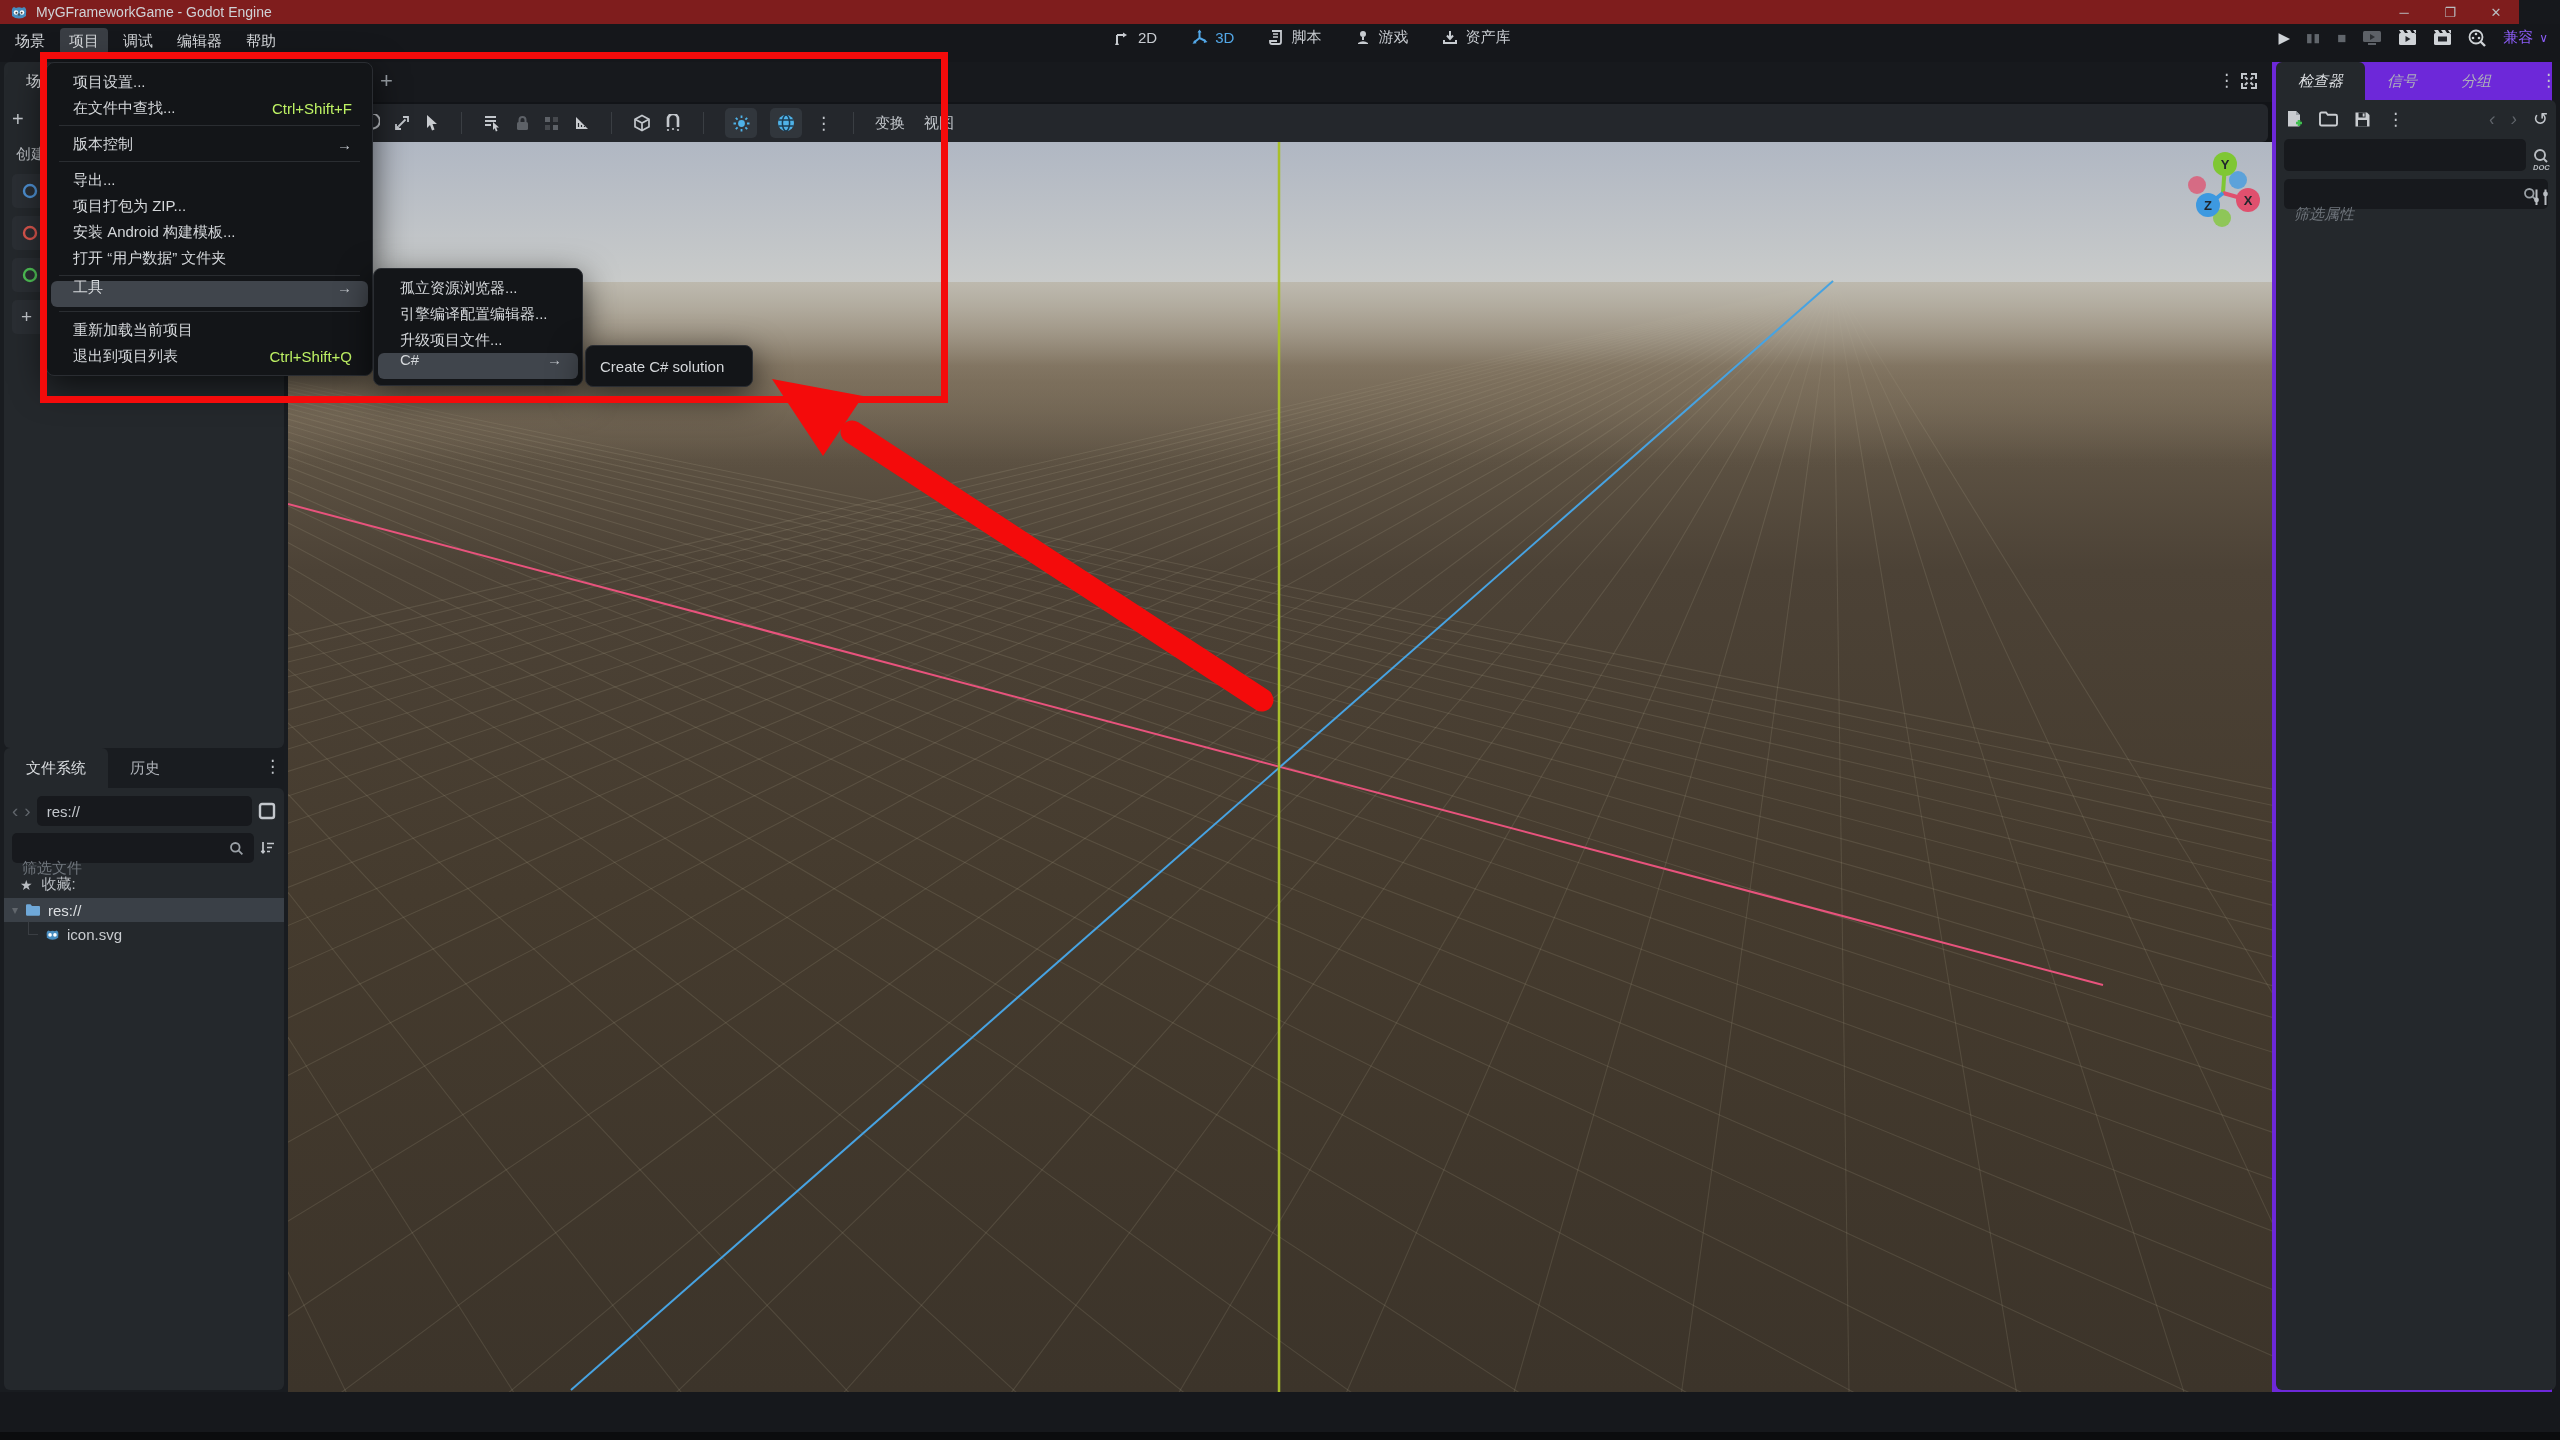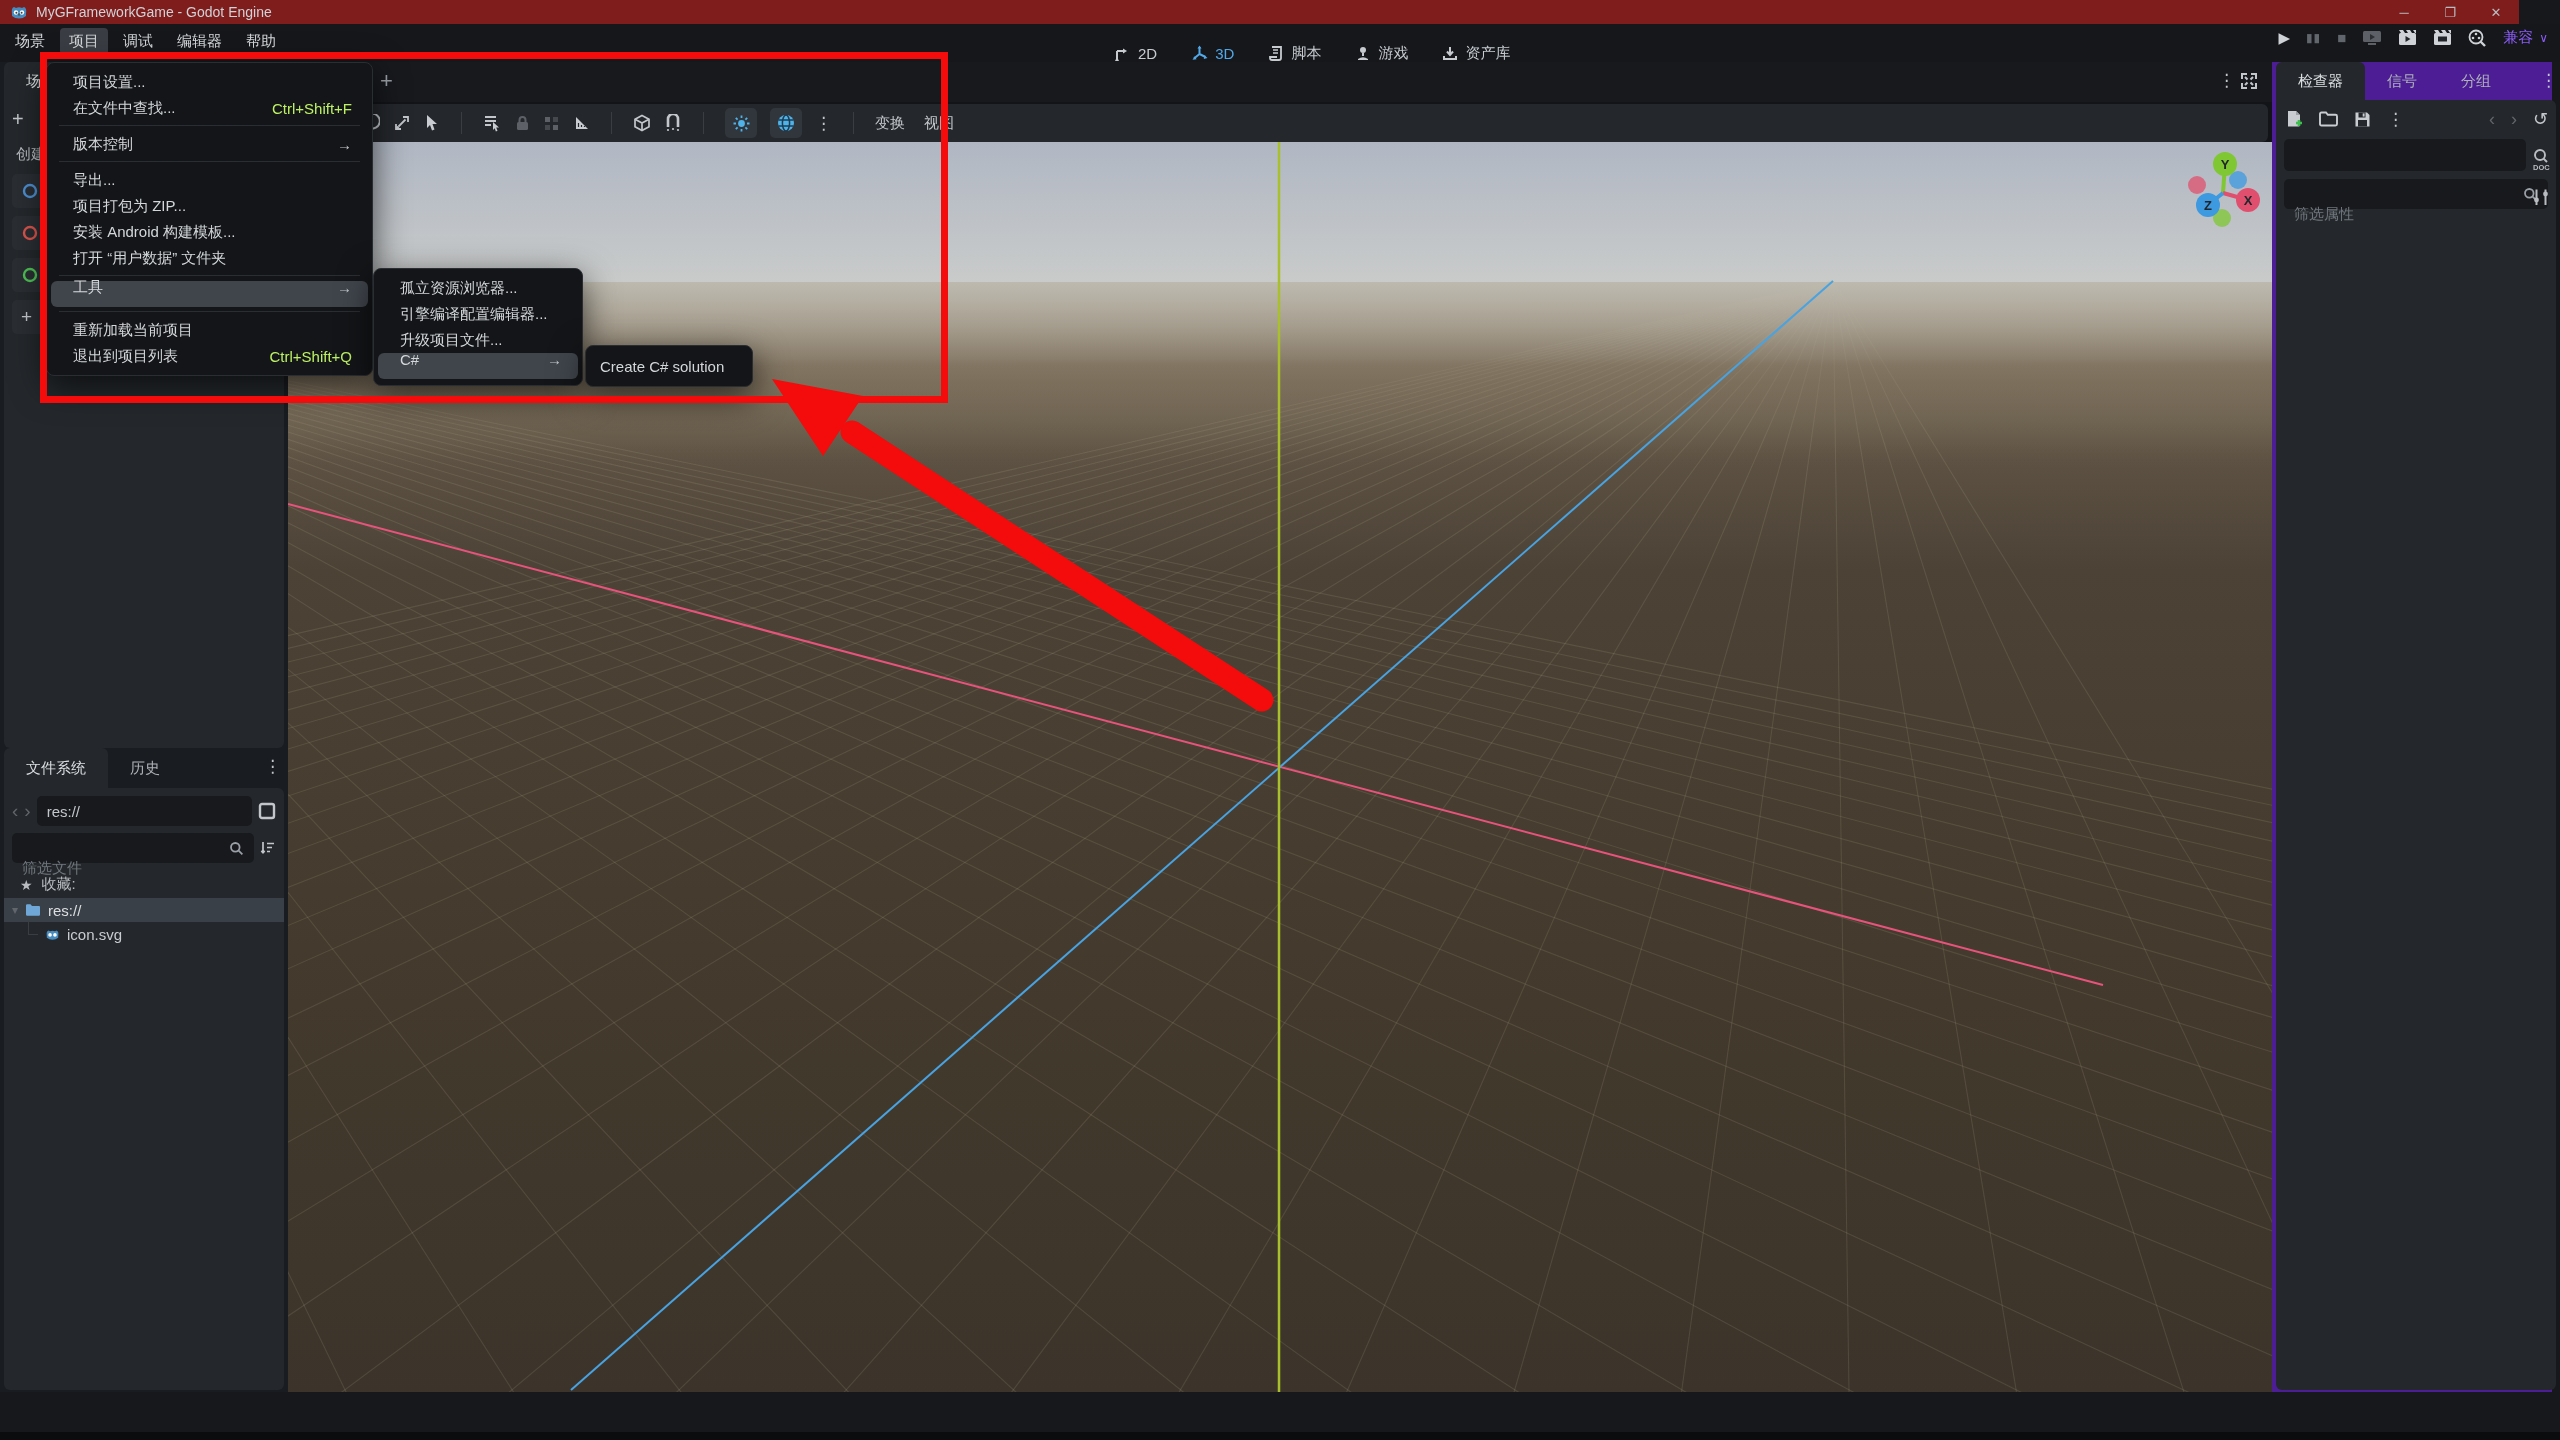--- a/index.html
+++ b/index.html
@@ -85,7 +85,7 @@
       <span class="menu-item">帮助</span>
     </div>
 
-    <div class="row" style="position:absolute; left:1104px; top:16px; gap:14px;">
+    <div class="row" style="position:absolute; left:1104px; top:0; gap:14px;">
       <span class="ws-tab">
         <span class="icon">
             <svg width="17" height="17" viewBox="0 0 17 17">

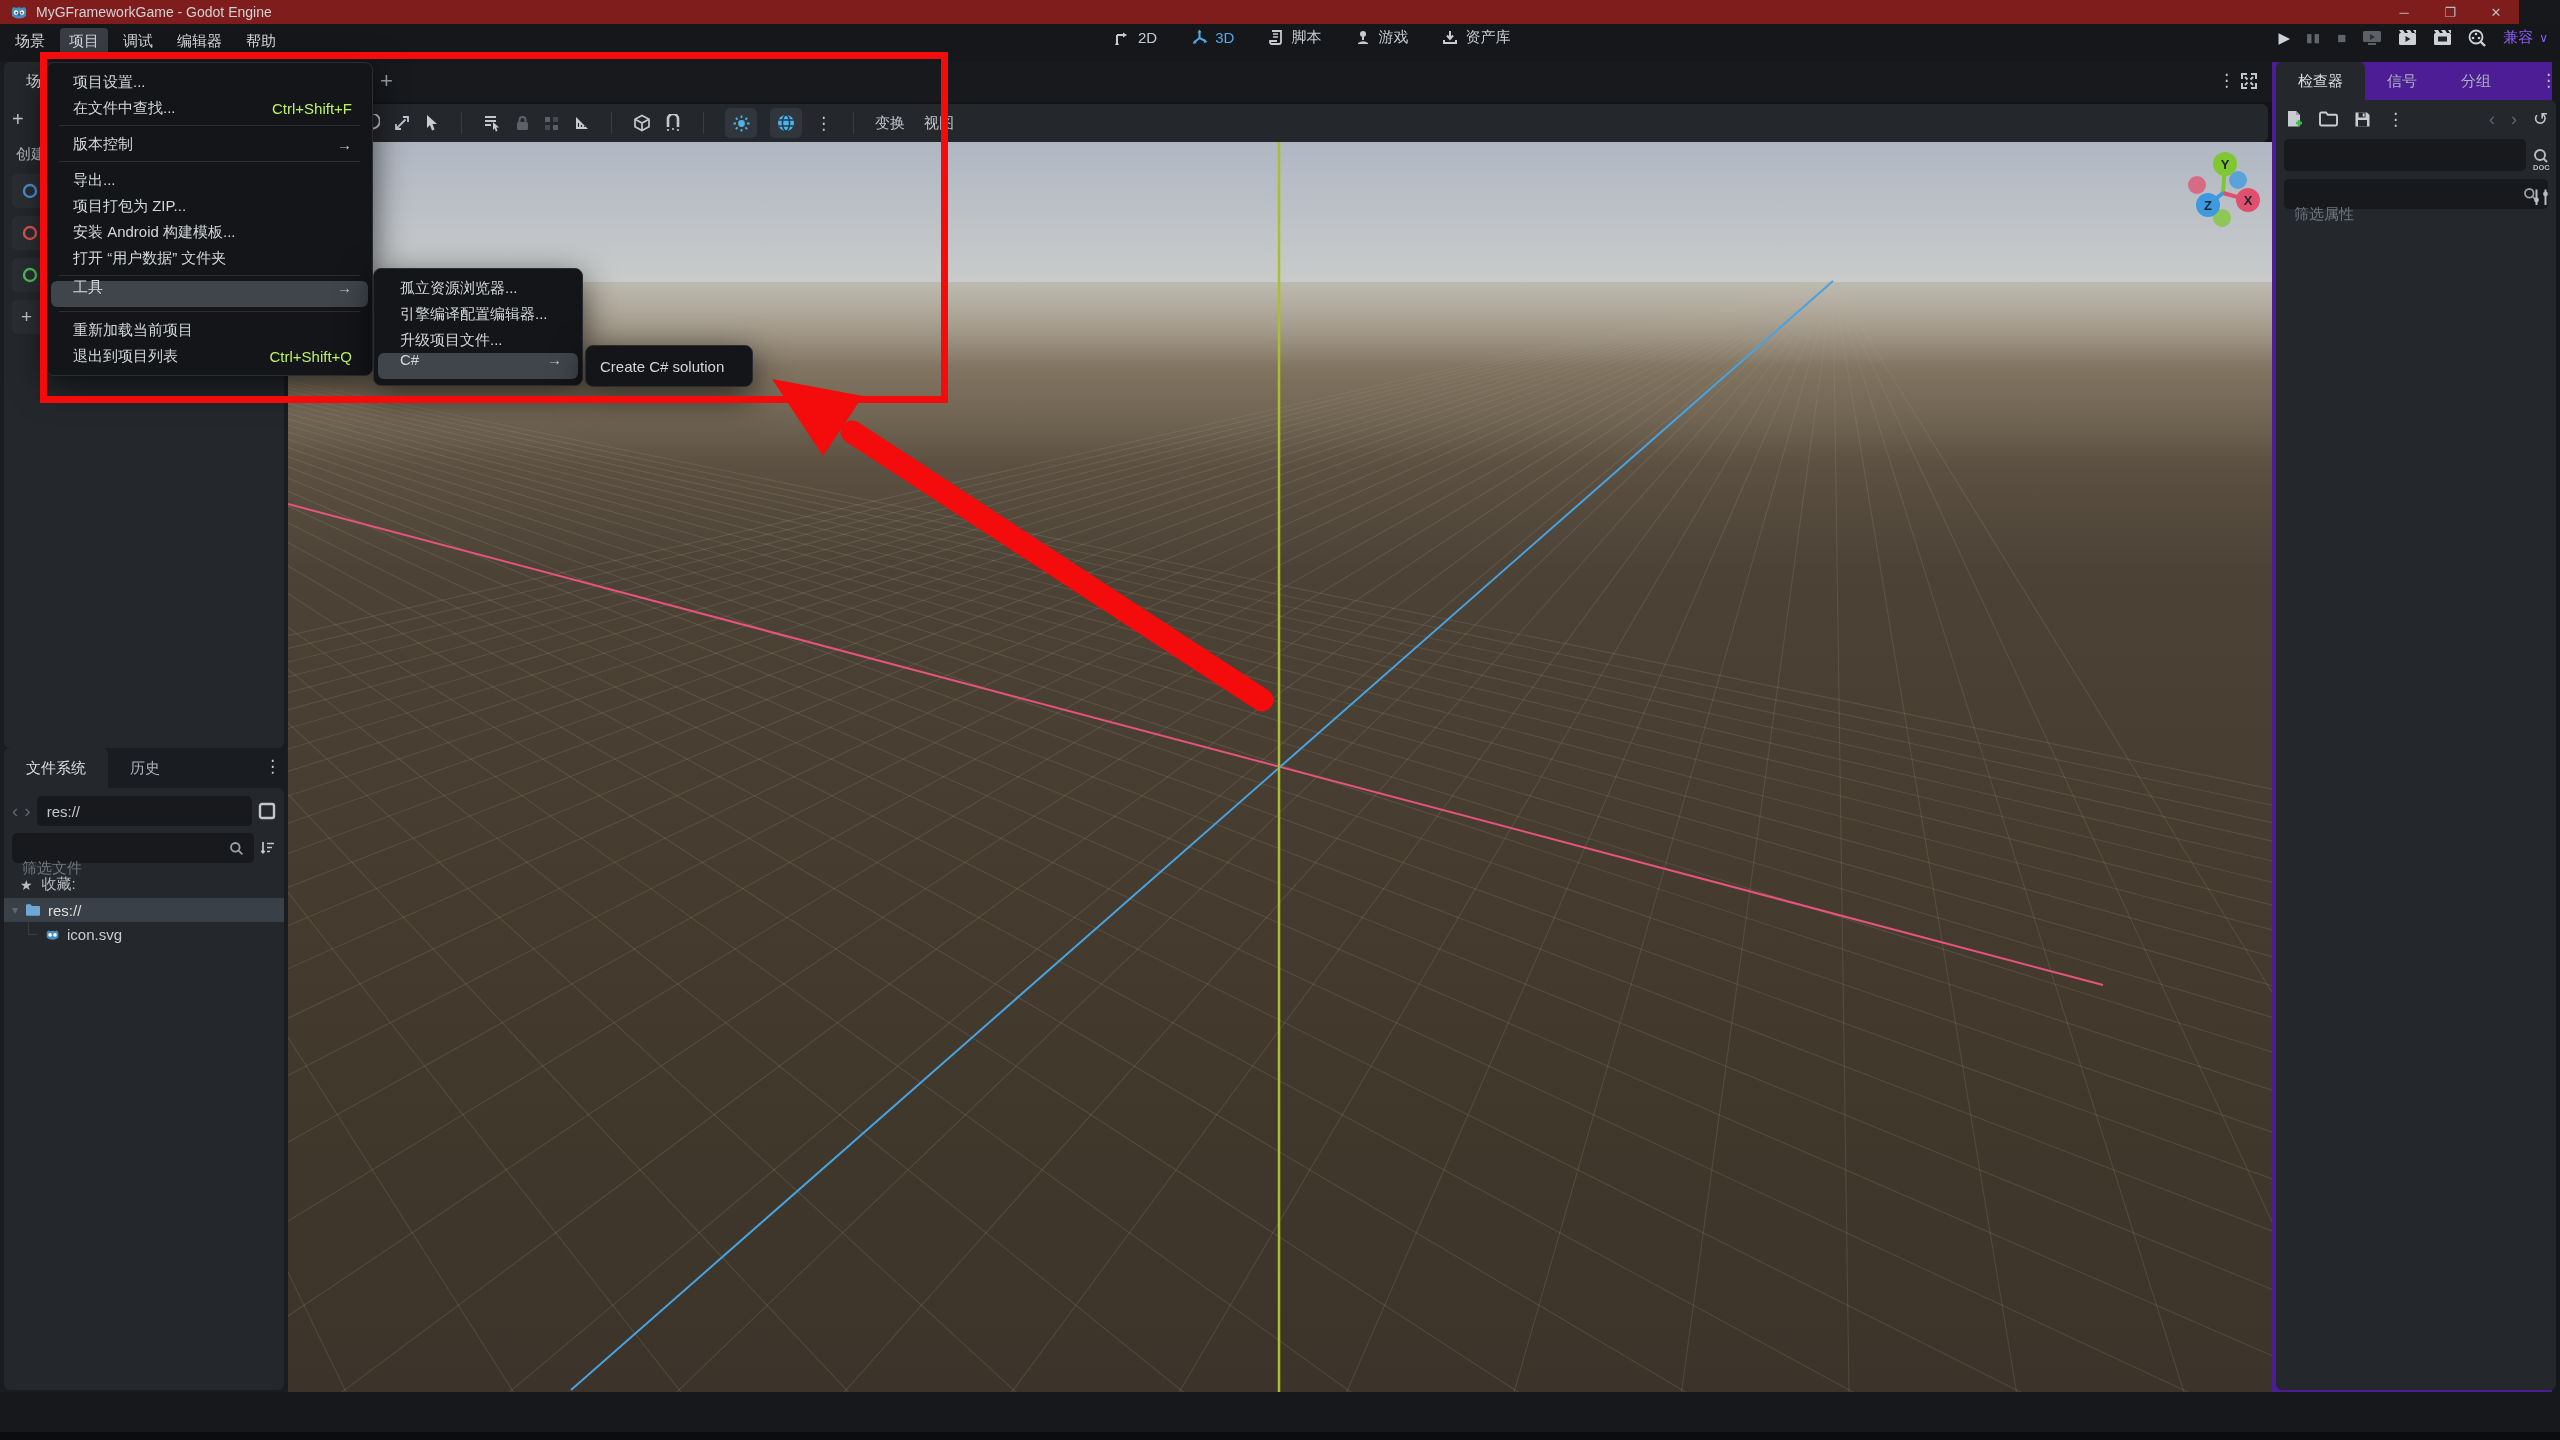--- a/index.html
+++ b/index.html
@@ -486,7 +486,7 @@
     </div>
   </div>
 
-  <div class="abs" style="left:2272px; top:62px; width:280px; height:1330px; background:#4c1d95;">
+  <div class="abs" style="left:2272px; top:62px; width:280px; height:1330px; background:#6d28d9;font-style:italic;">
     <div class="row" style="position:absolute; left:4px; top:0;">
       <div class="dock-tab on">
           <span>检查器</span>

